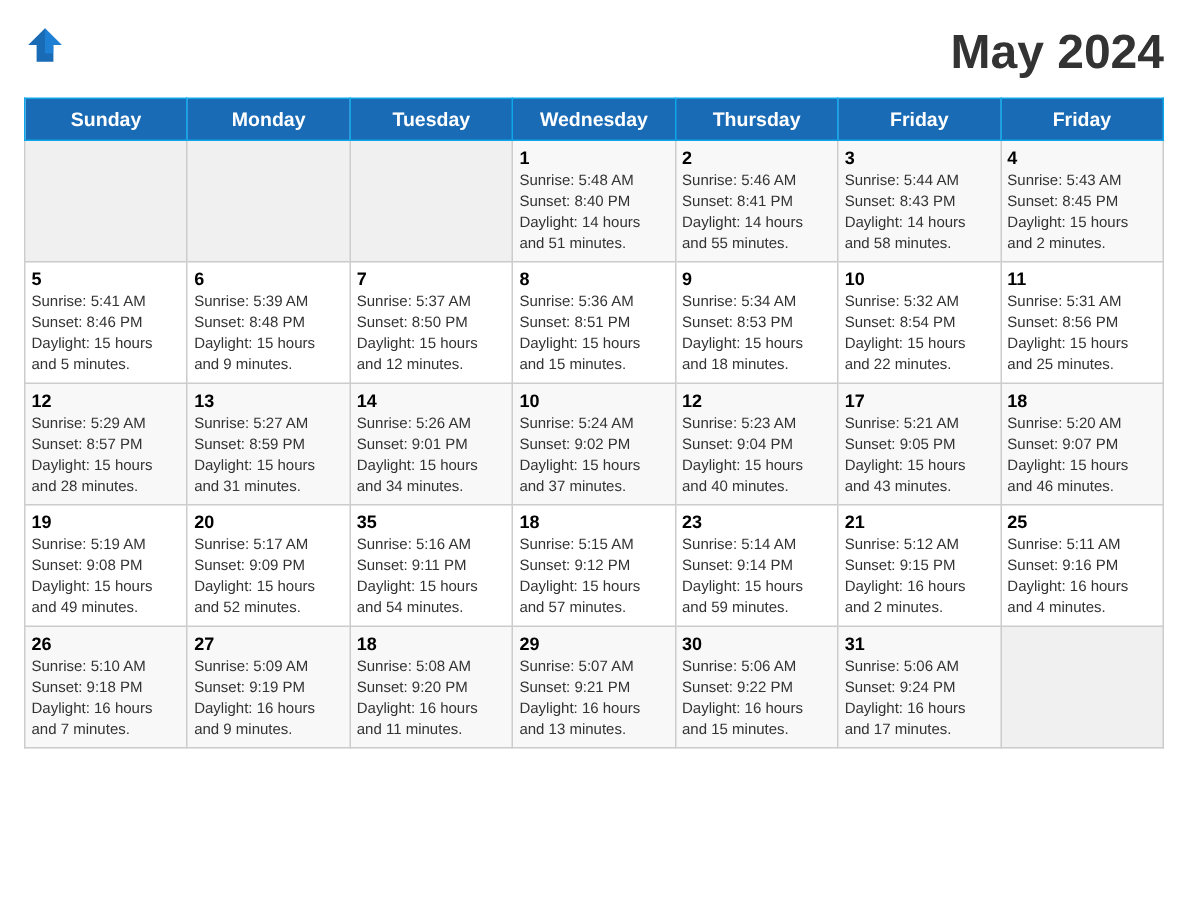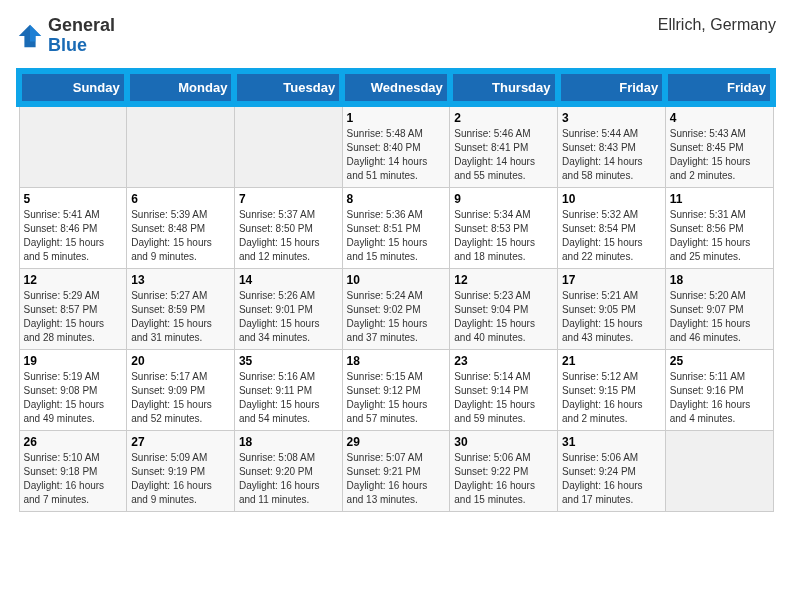--- a/index.html
+++ b/index.html
@@ -98,10 +98,6 @@
       <polygon points="20,4 36,20 28,20 28,36 12,36 12,20 4,20" fill="#1a6bb5"></polygon>
       <polygon points="20,4 36,20 28,20 28,28 20,28" fill="#2196F3" opacity="0.5"></polygon>
     </svg>
-    <div class="logo-text">
-      <div><span class="general">General</span></div>
-      <div><span class="blue">Blue</span></div>
-    </div>
   </div>
   <div class="title-block">
     <h2>Ellrich, Germany</h2>

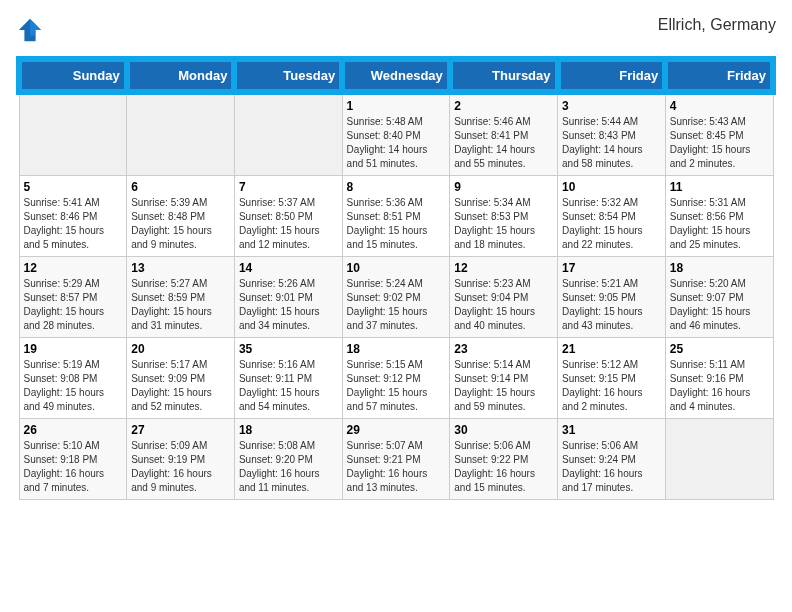--- a/index.html
+++ b/index.html
@@ -100,6 +100,7 @@
     </svg>
   </div>
   <div class="title-block">
+    <h1>May 2024</h1>
     <h2>Ellrich, Germany</h2>
   </div>
 </div>

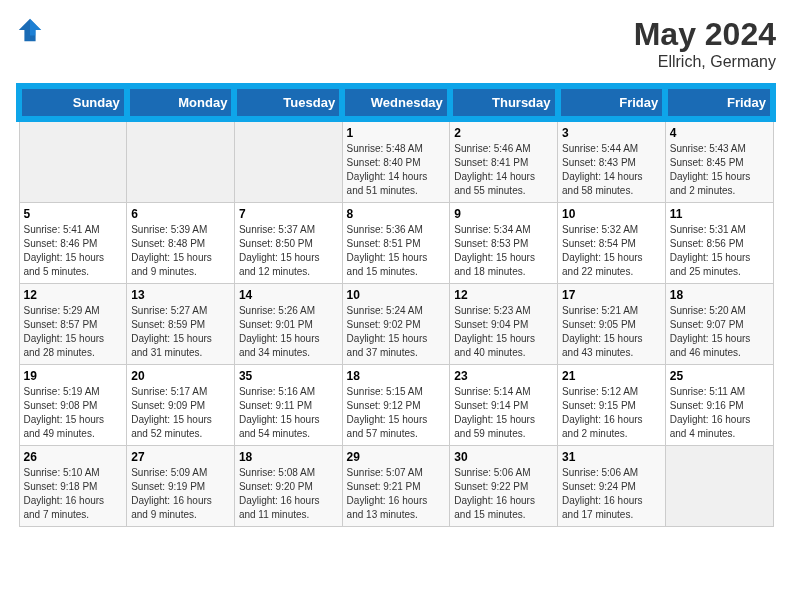--- a/index.html
+++ b/index.html
@@ -101,7 +101,6 @@
   </div>
   <div class="title-block">
     <h1>May 2024</h1>
-    <h2>Ellrich, Germany</h2>
   </div>
 </div>
 

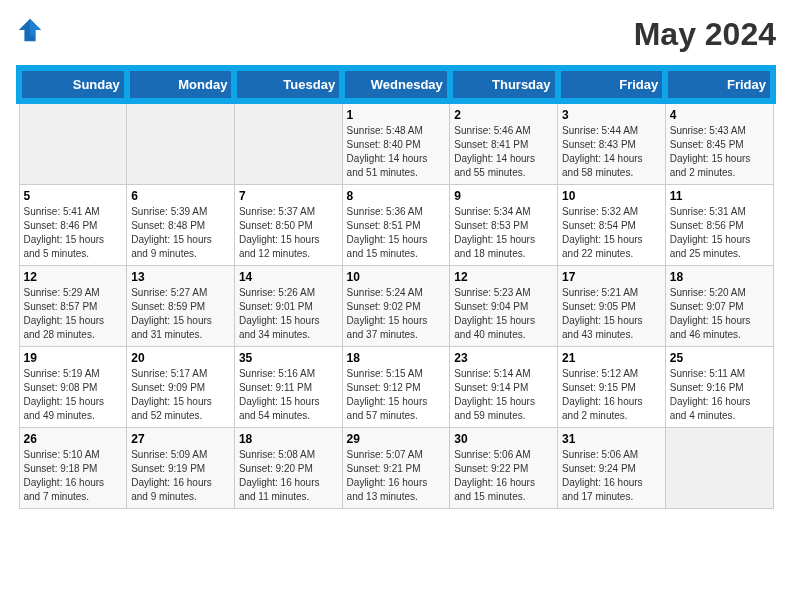--- a/index.html
+++ b/index.html
@@ -54,10 +54,10 @@
       background: #1a6bb5;
       color: #fff;
       padding: 6px 4px;
-      text-align: right;
+      text-align: center;
       font-size: 13px;
       font-weight: bold;
-      border: 6px solid #0ea5e9;
+      border: 1px solid #0ea5e9;
     }
     .calendar tbody tr td {
       vertical-align: top;

